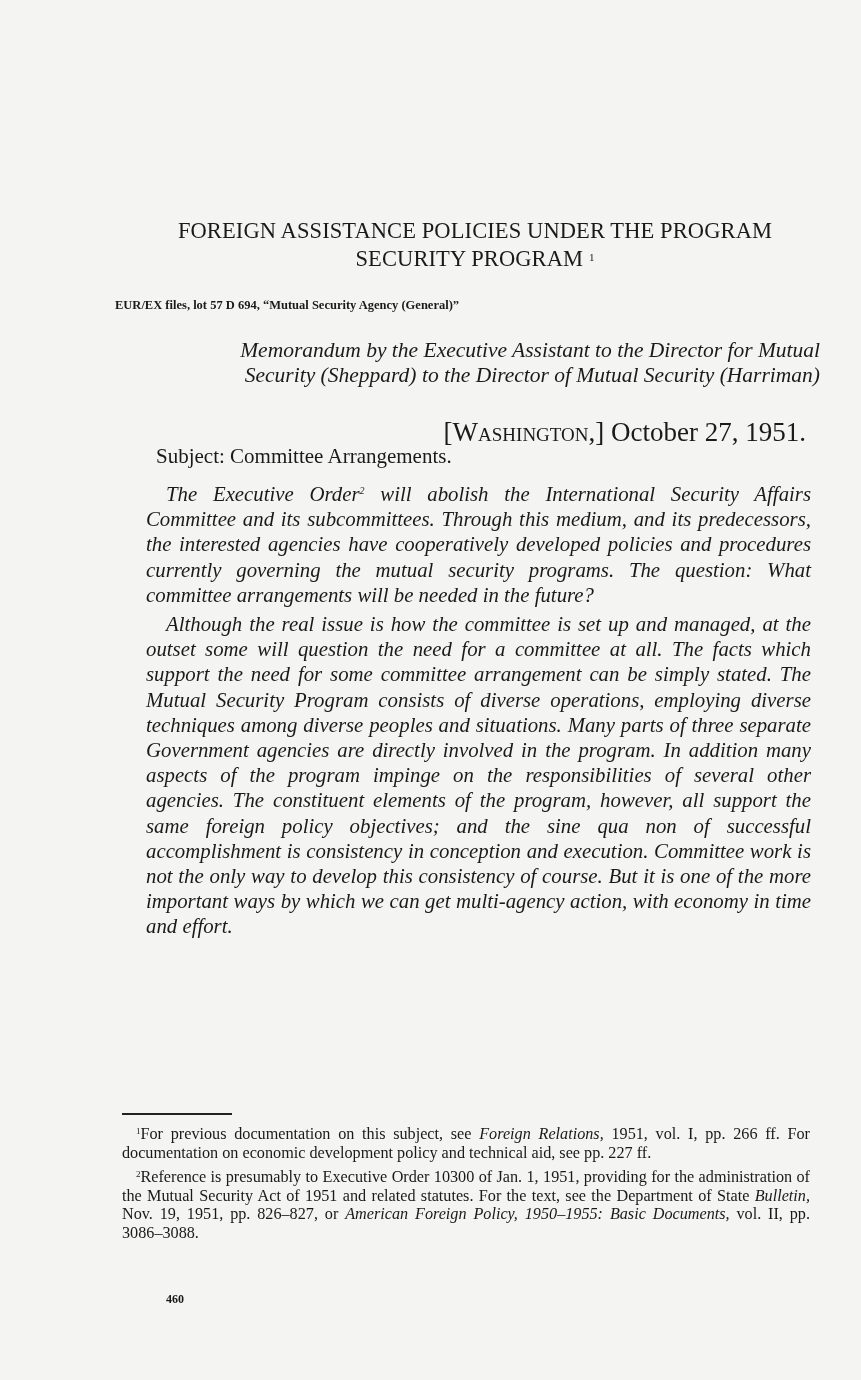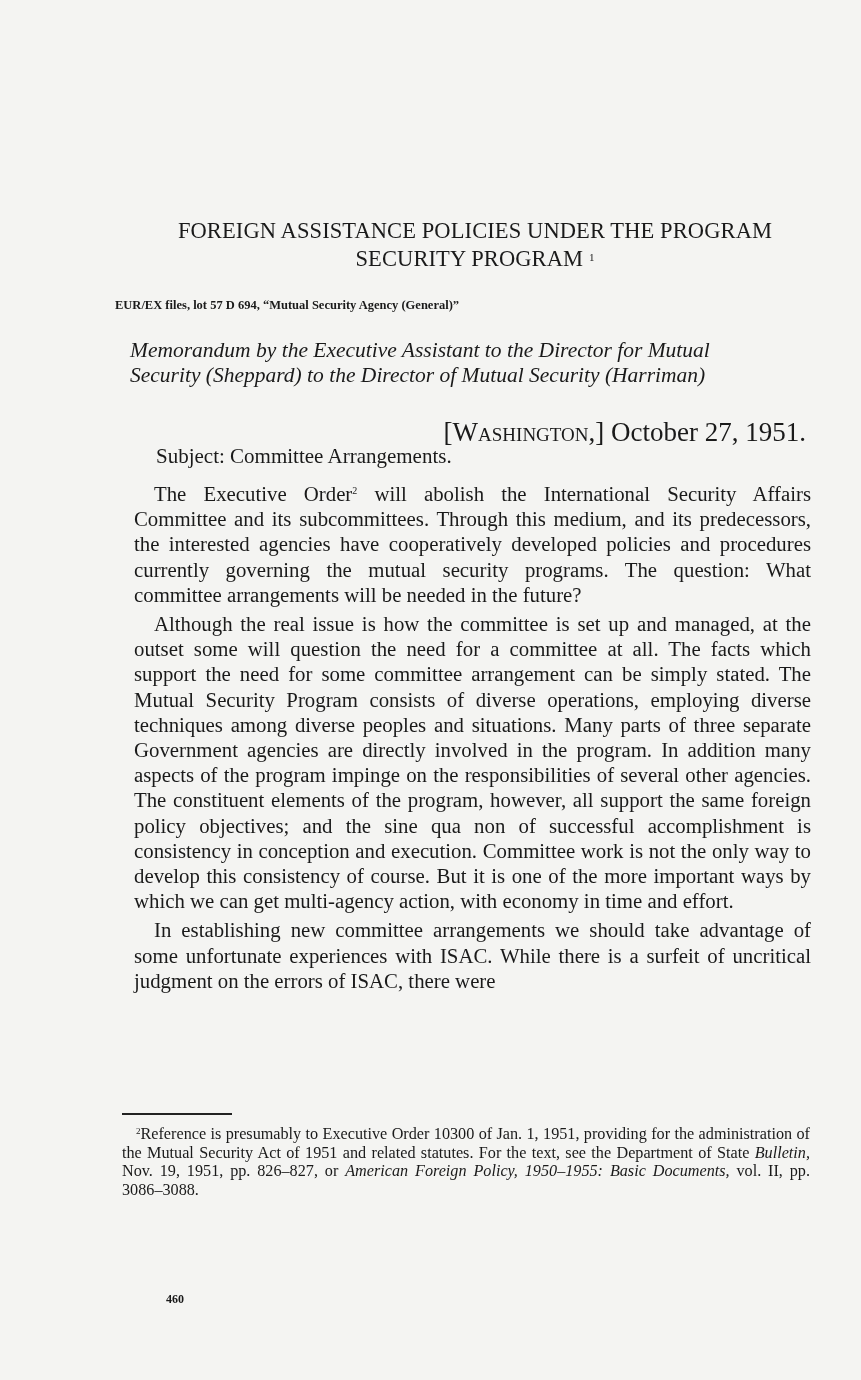--- a/index.html
+++ b/index.html
@@ -16,7 +16,7 @@
     position: absolute; left: 115px; top: 298px; font-size: 12.5px; font-weight: bold;
   }
   .memo {
-    position: absolute; left: 130px; top: 338px; width: 690px; text-align: left;
+    position: absolute; left: 130px; top: 338px; width: 690px; text-align: right;
     font-style: italic; font-size: 21.5px; line-height: 25px;
   }
   .dateline {

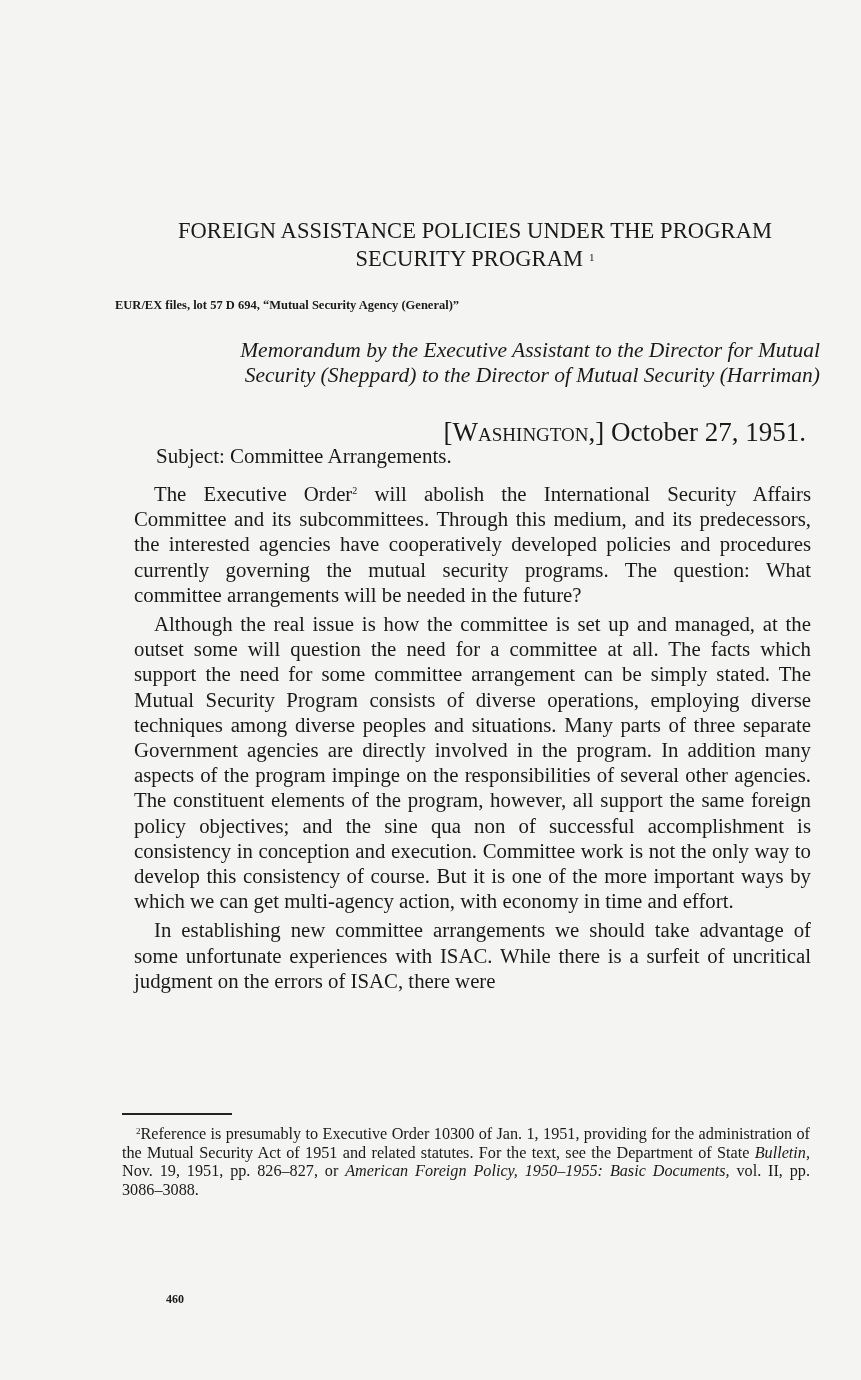--- a/index.html
+++ b/index.html
@@ -30,7 +30,7 @@
     position: absolute; left: 130px; top: 478px; width: 681px;
     font-size: 20.8px; line-height: 25.2px; text-align: justify;
   }
-  .body p { margin: 0 0 4px 4px; text-indent: 20px; }
+  .body p { margin: 0 0 4px 16px; text-indent: 20px; font-style: italic; }
   .body sup { font-size: 10px; vertical-align: 7px; }
   .rule {
     position: absolute; left: 122px; top: 1113px; width: 110px; height: 2px; background: #222;

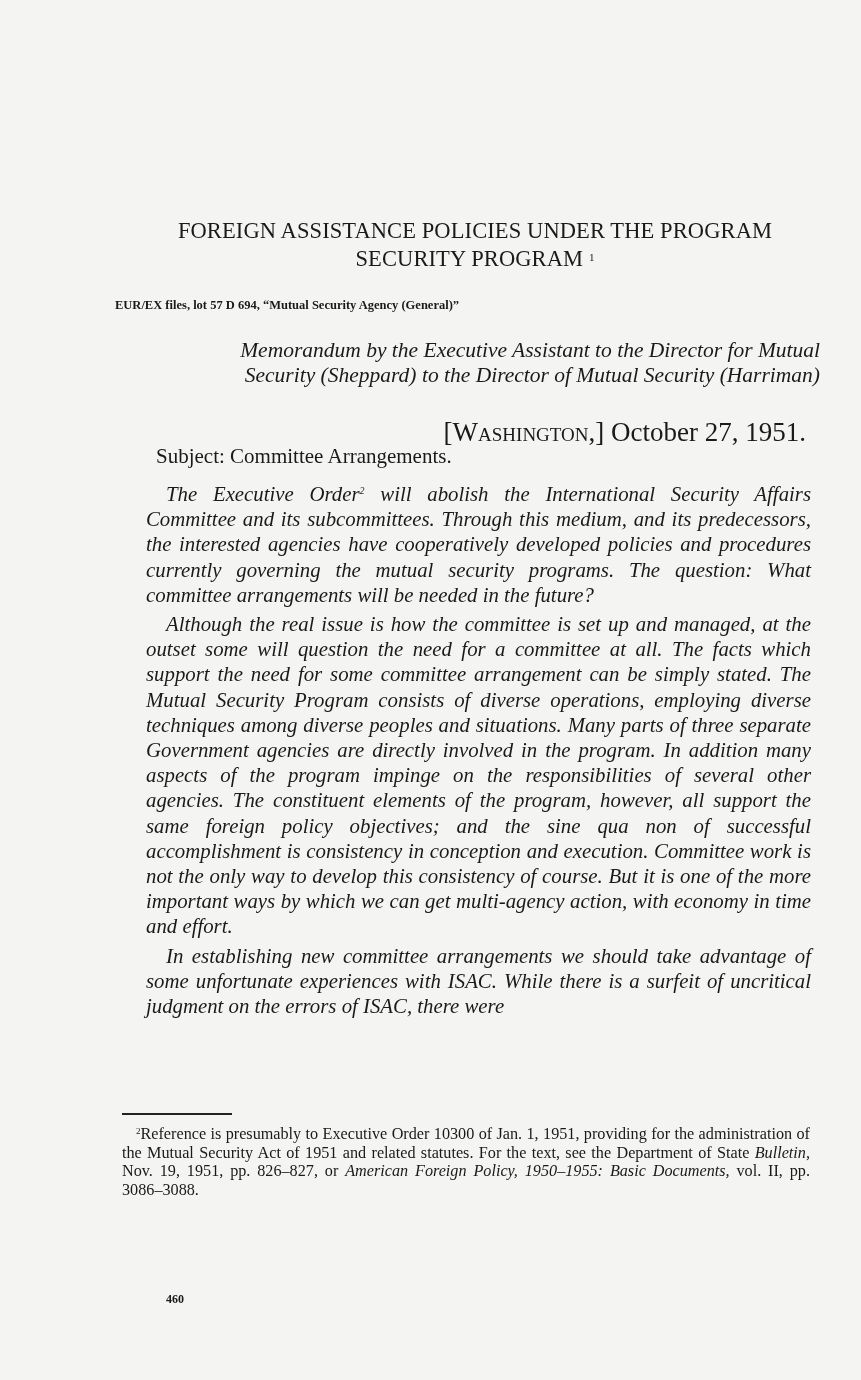--- a/index.html
+++ b/index.html
@@ -71,7 +71,6 @@
 <div class="body">
   <p><span>The Executive Order</span><sup>2</sup><span> will abolish the International Security Affairs Committee and its subcommittees. Through this medium, and its predecessors, the interested agencies have cooperatively developed policies and procedures currently governing the mutual security programs. The question: What committee arrangements will be needed in the future?</span></p>
   <p>Although the real issue is how the committee is set up and managed, at the outset some will question the need for a committee at all. The facts which support the need for some committee arrangement can be simply stated. The Mutual Security Program consists of diverse operations, employing diverse techniques among diverse peoples and situations. Many parts of three separate Government agencies are directly involved in the program. In addition many aspects of the program impinge on the responsibilities of several other agencies. The constituent elements of the program, however, all support the same foreign policy objectives; and the sine qua non of successful accomplishment is consistency in conception and execution. Committee work is not the only way to develop this consistency of course. But it is one of the more important ways by which we can get multi-agency action, with economy in time and effort.</p>
-  <p>In establishing new committee arrangements we should take advantage of some unfortunate experiences with ISAC. While there is a surfeit of uncritical judgment on the errors of ISAC, there were</p>
 </div>
 
 <div class="rule"></div>

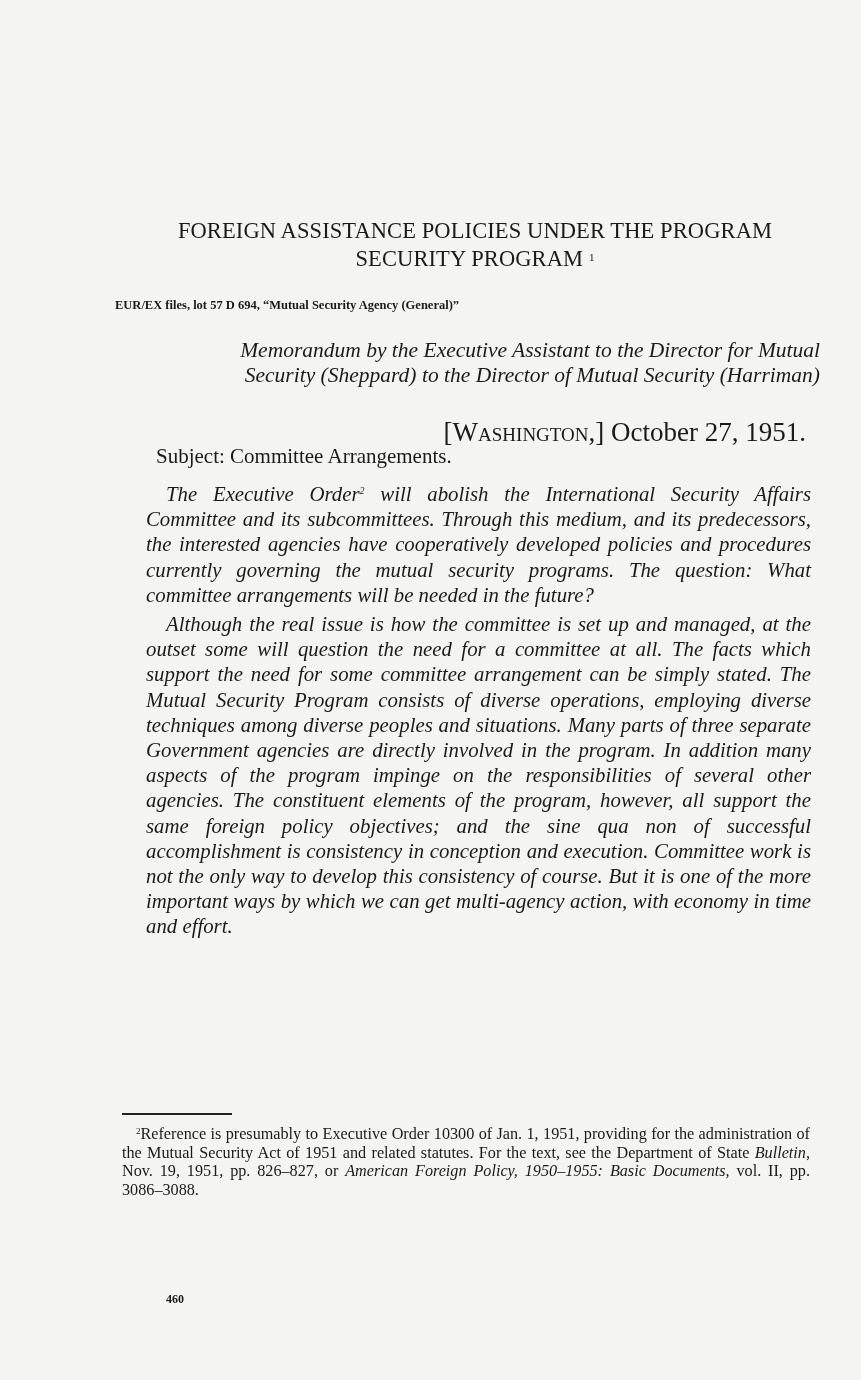--- a/index.html
+++ b/index.html
@@ -76,6 +76,7 @@
 <div class="rule"></div>
 
 <div class="footnotes">
+  <p><sup>1</sup><span>For previous documentation on this subject, see </span><i>Foreign Relations,</i><span> 1951, vol. I, pp. 266 ff. For documentation on economic development policy and technical aid, see pp. 227 ff.</span></p>
   <p><sup>2</sup><span>Reference is presumably to Executive Order 10300 of Jan. 1, 1951, providing for the administration of the Mutual Security Act of 1951 and related statutes. For the text, see the Department of State </span><i>Bulletin,</i><span> Nov. 19, 1951, pp. 826–827, or </span><i>American Foreign Policy, 1950–1955: Basic Documents,</i><span> vol. II, pp. 3086–3088.</span></p>
 </div>
 

